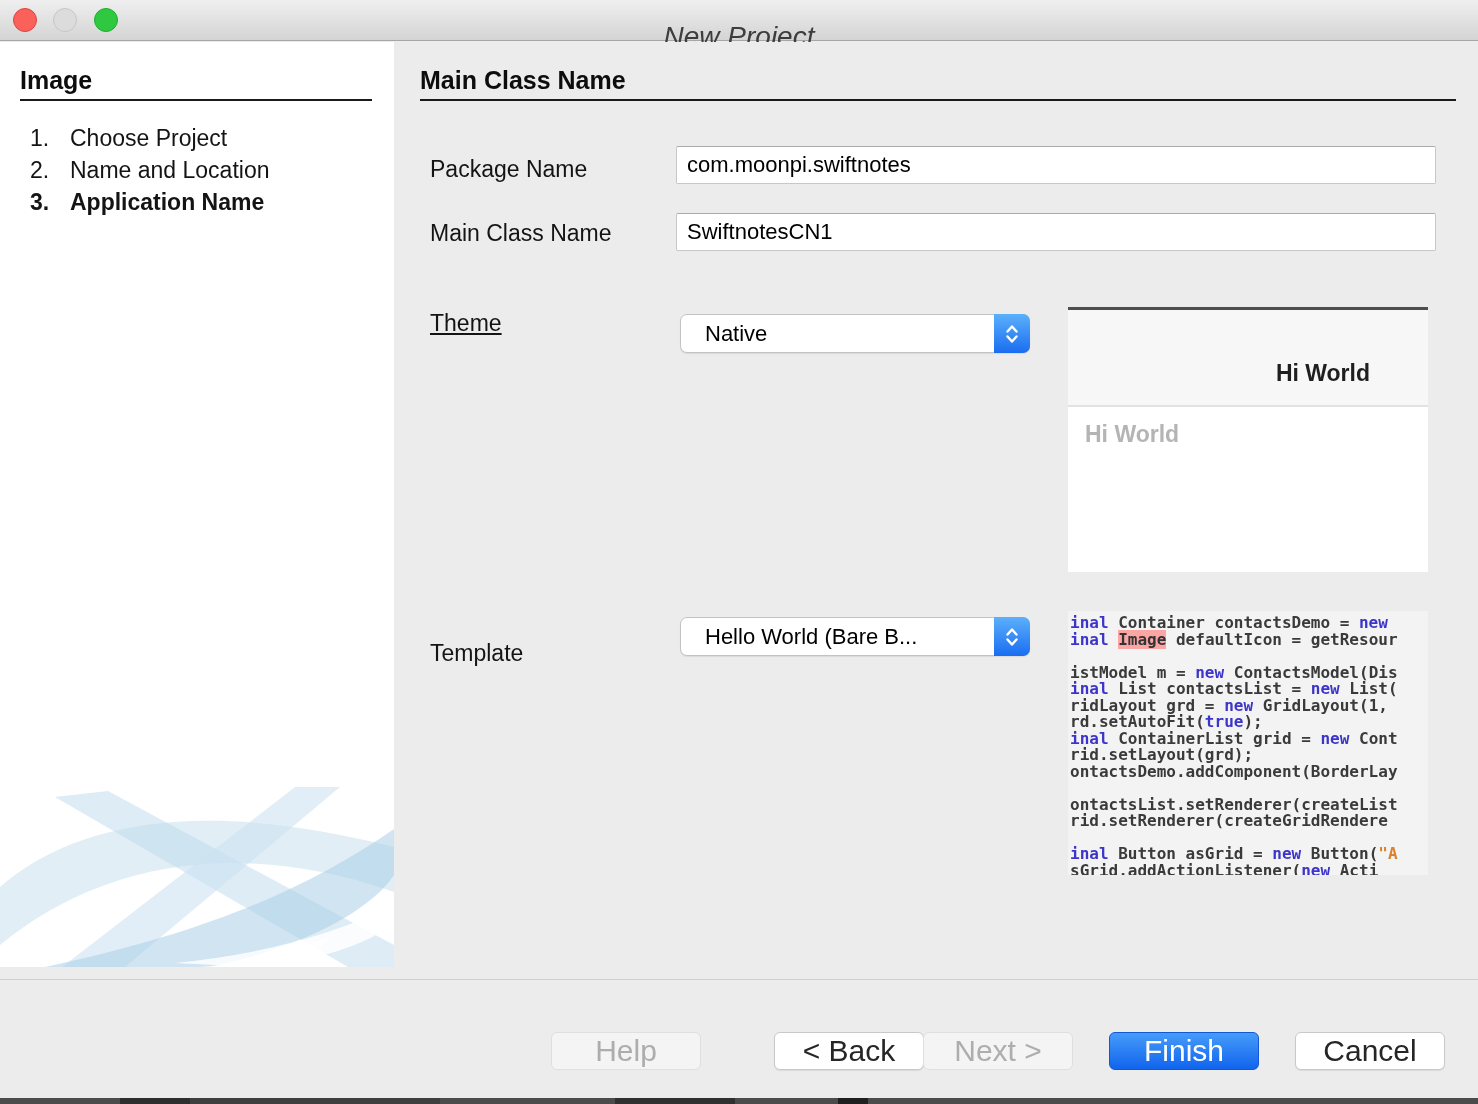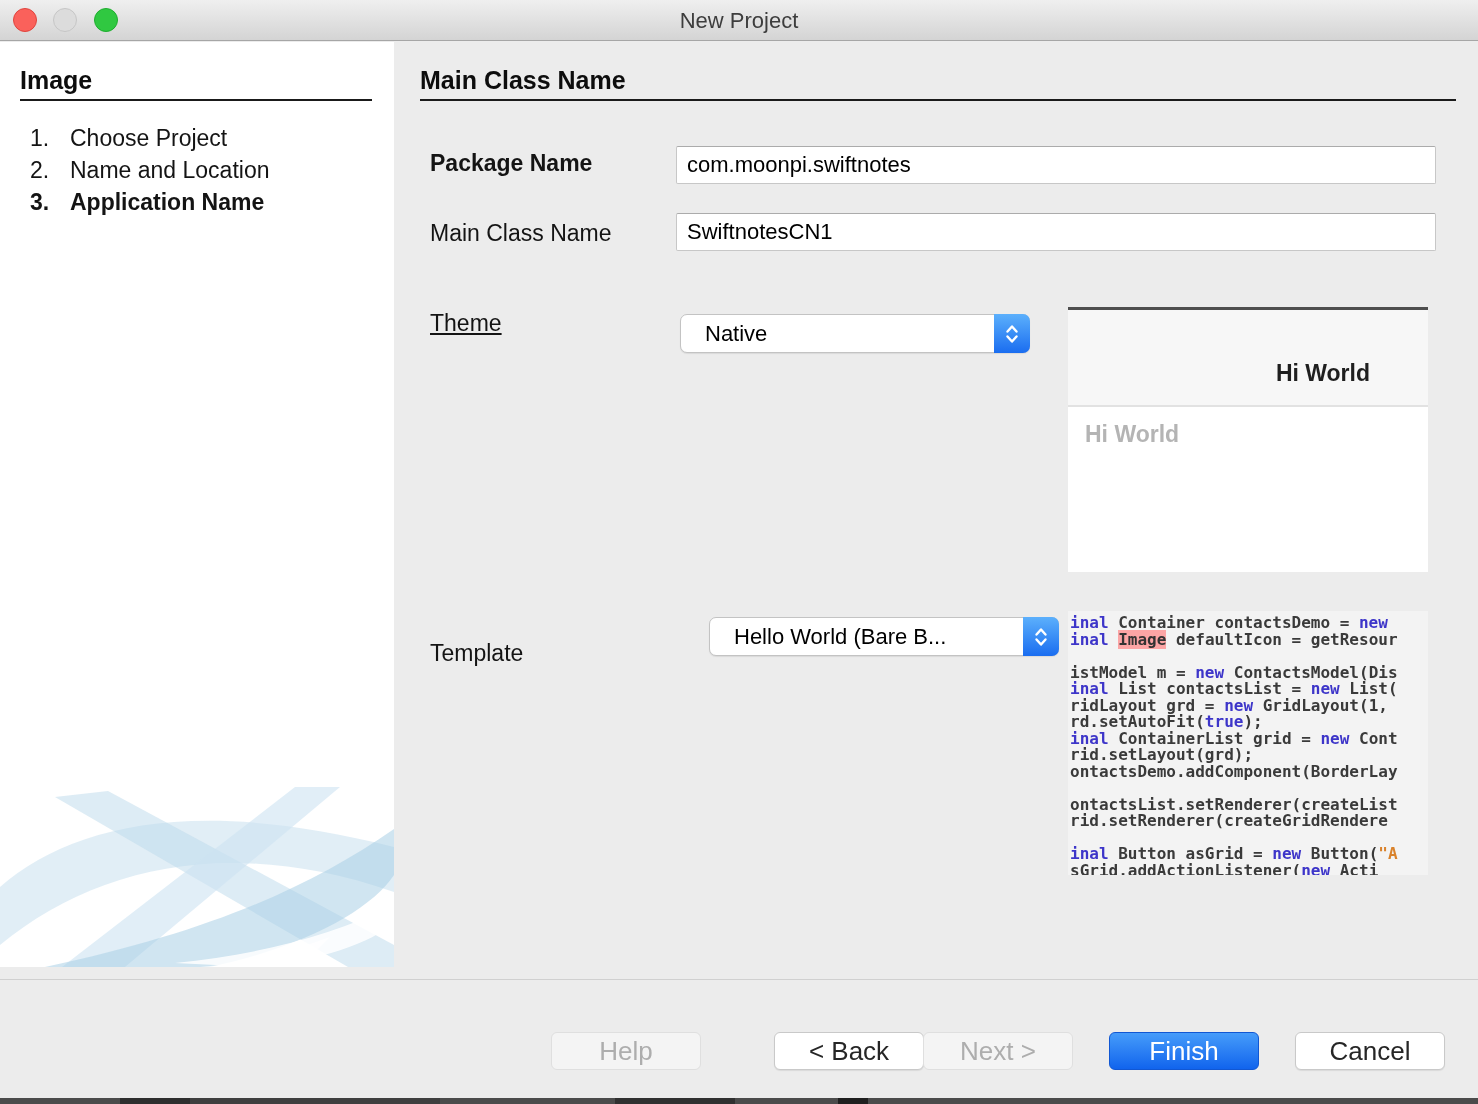--- a/index.html
+++ b/index.html
@@ -19,9 +19,9 @@
     border-bottom:1px solid #a6a6a6;
   }
   .window-title {
-    position:absolute; left:0; right:0; top:0; height:41px;
+    position:absolute; left:0; right:0; top:16px; height:41px;
     text-align:center; line-height:41px;
-    font-size:22px; color:#3d3d3d;
+    font-size:28px; color:#3d3d3d;font-style:italic;
   }
   .light { position:absolute; top:8px; width:24px; height:24px; border-radius:50%; }
   .light-close    { left:13px;  background:#fa615b; border:1px solid #e0443d; }

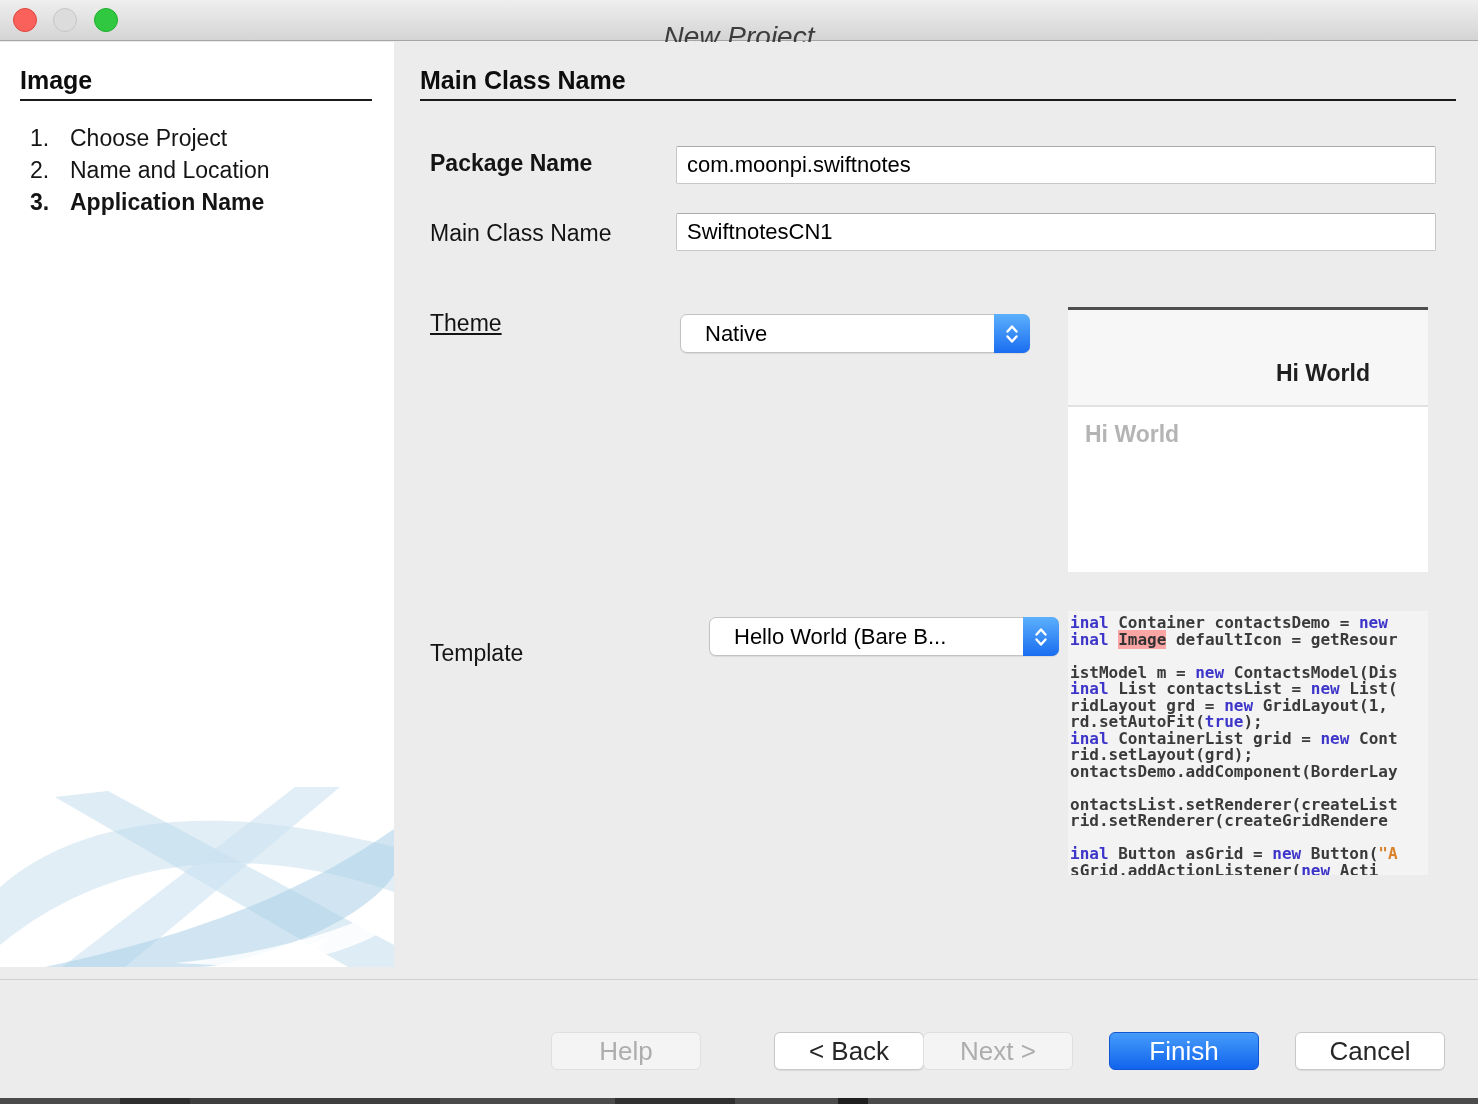--- a/index.html
+++ b/index.html
@@ -163,7 +163,7 @@
   <div class="panel-heading" style="left:26px; top:24px;">Main Class Name</div>
   <div class="heading-rule" style="left:26px; top:57px; width:1036px;"></div>
 
-  <div class="field-label" style="left:36px; top:108px;font-weight:bold;">Package Name</div>
+  <div class="field-label" style="left:36px; top:114px;">Package Name</div>
   <input class="text-input" style="top: 104px;" type="text" value="com.moonpi.swiftnotes">
 
   <div class="field-label" style="left:36px; top:178px;">Main Class Name</div>

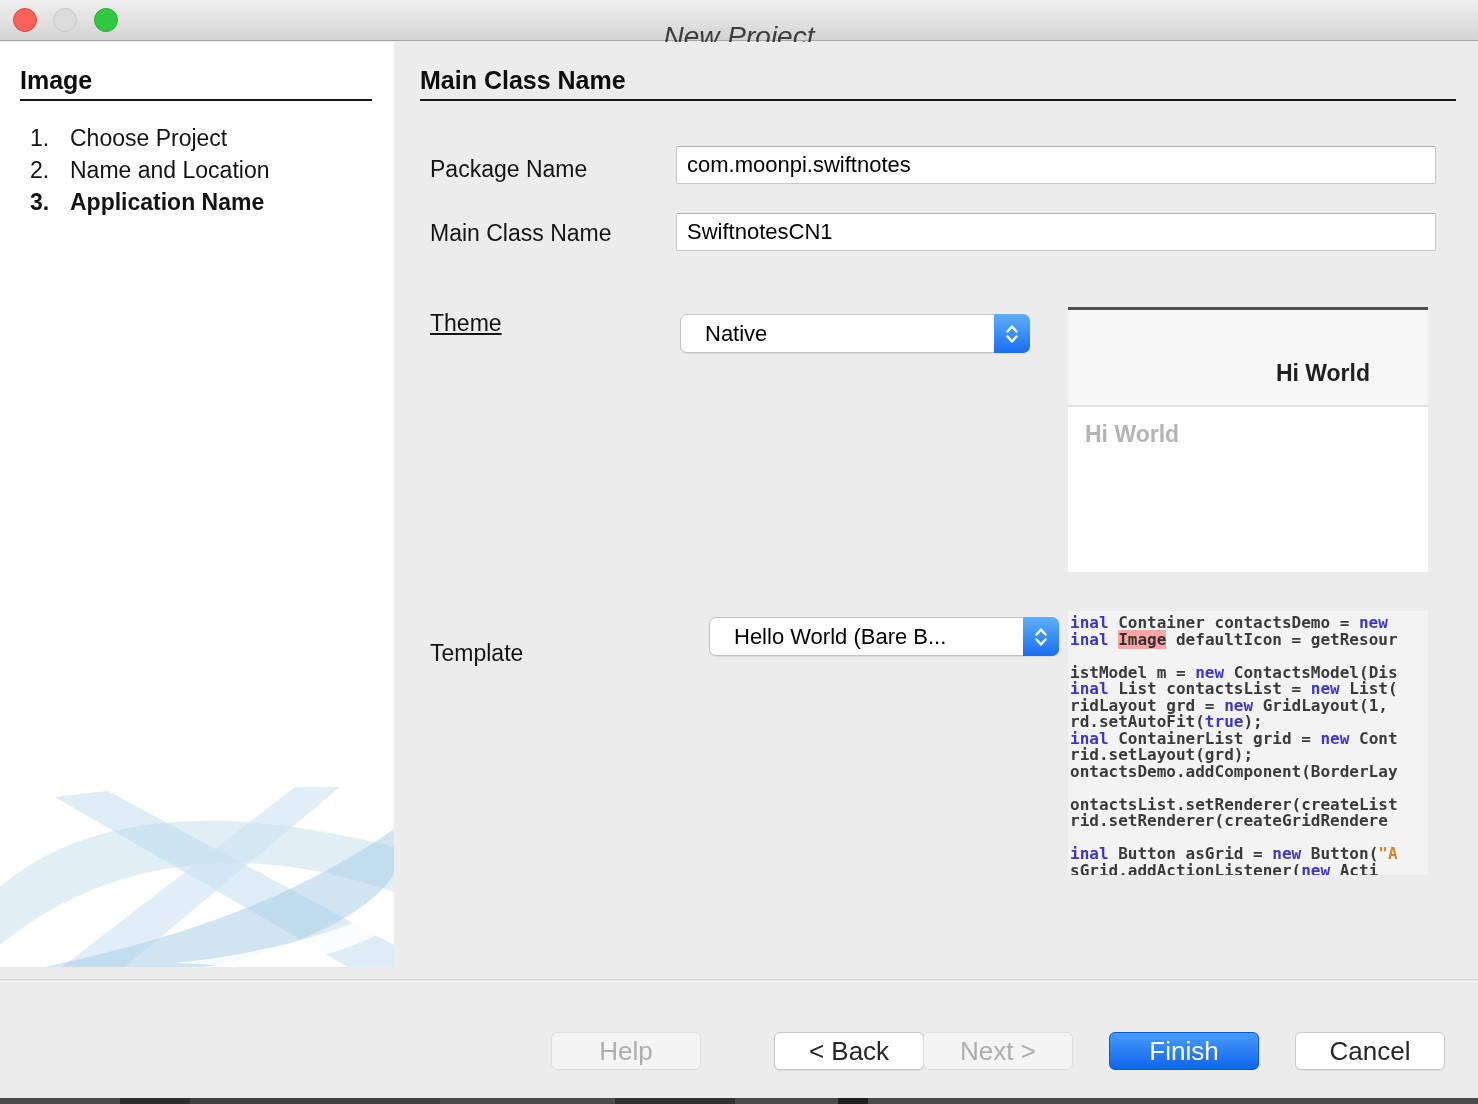--- a/index.html
+++ b/index.html
@@ -188,7 +188,7 @@
   </div>
 
   <div class="field-label" style="left:36px; top:598px;">Template</div>
-  <div class="select" style="top:575px;margin-left:29px;">
+  <div class="select" style="top:575px;">
     <span>Hello World (Bare B...</span>
     <span class="select-stepper">
       <svg width="16" height="24" viewBox="0 0 16 24" fill="none">

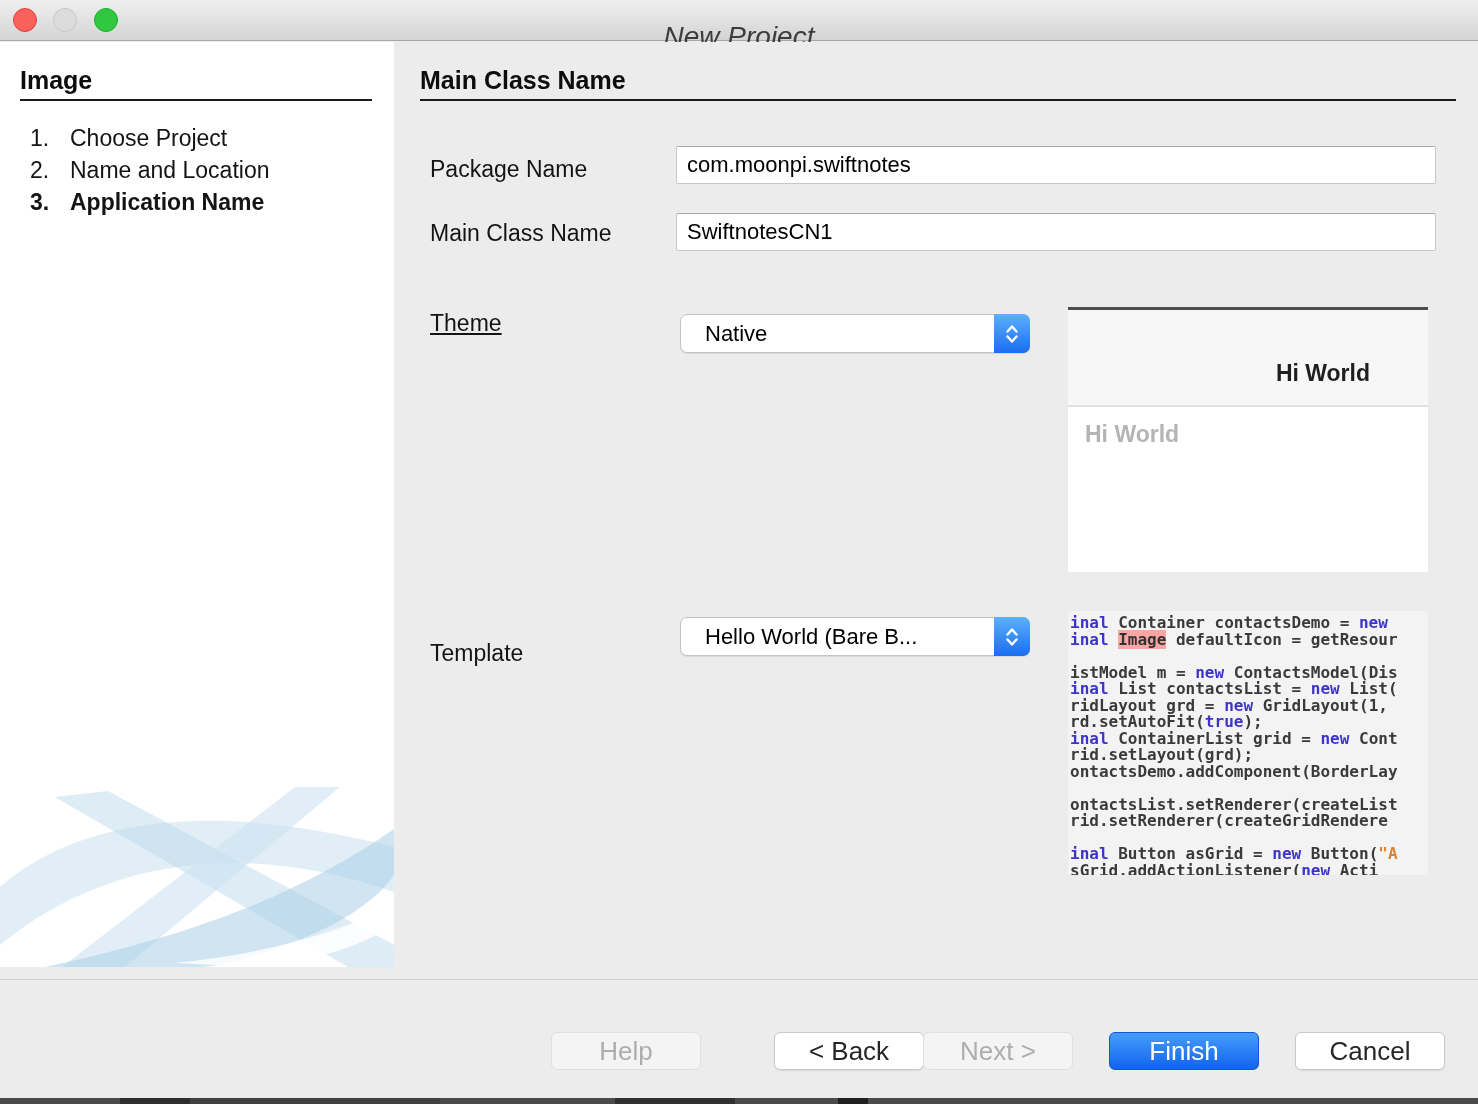--- a/index.html
+++ b/index.html
@@ -105,7 +105,7 @@
   .btn {
     position:absolute; top:1032px; width:150px; height:38px;
     border-radius:6px; font-family:"Liberation Sans", sans-serif;
-    font-size:26px; text-align:center; line-height:36px; cursor:default;
+    font-size:30px; text-align:center; line-height:36px; cursor:default;
   }
   .btn-normal   { background:#ffffff; border:1px solid #c9c9c9; color:#262626; box-shadow:0 1px 1px rgba(0,0,0,0.08); }
   .btn-disabled { background:#f4f4f4; border:1px solid #dfdfdf; color:#adadad; }

